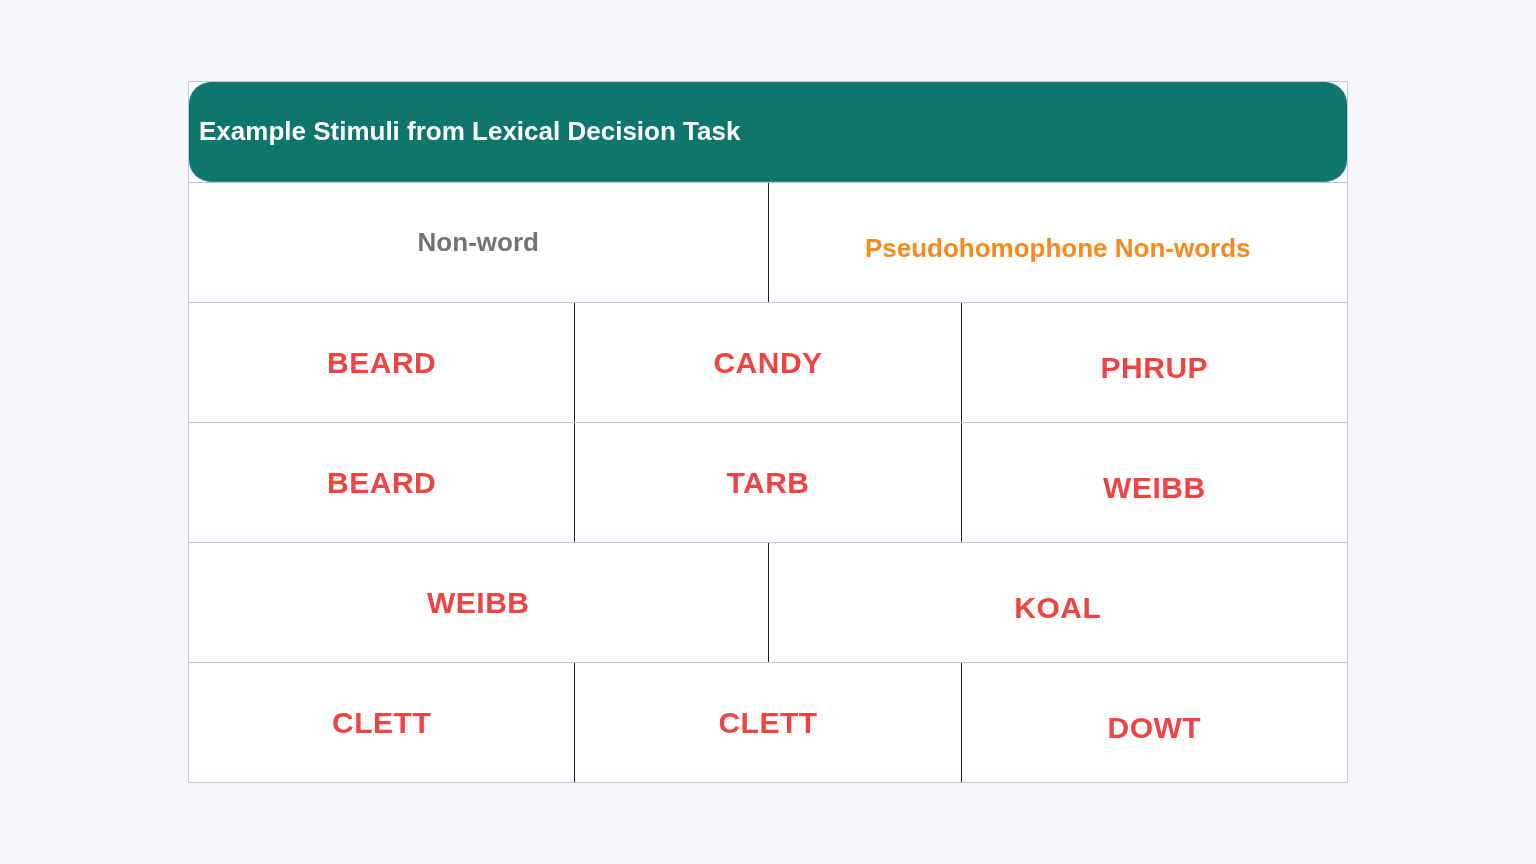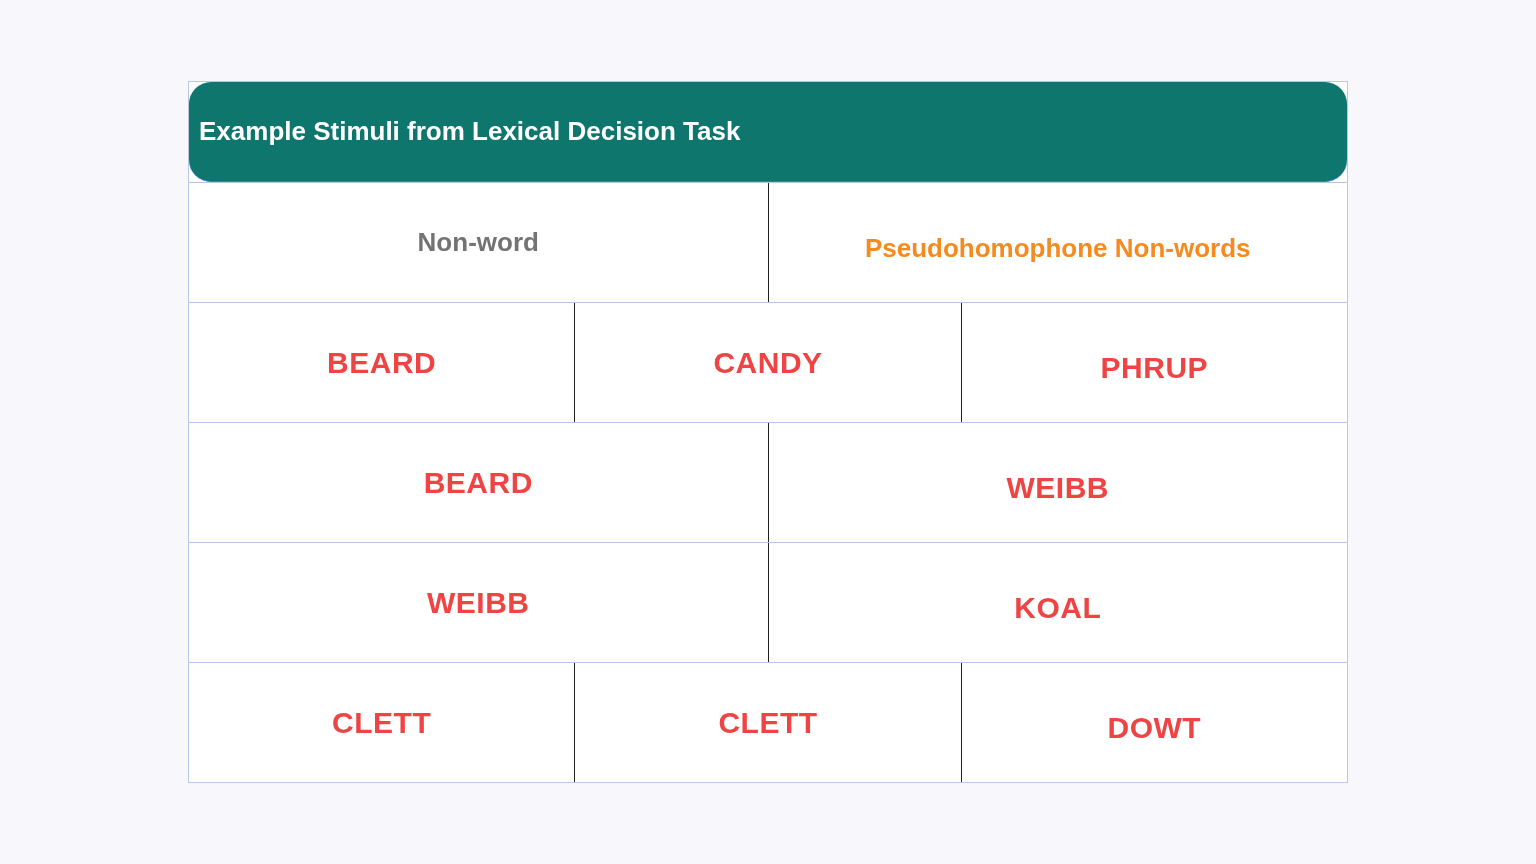--- a/index.html
+++ b/index.html
@@ -77,6 +77,7 @@
   </div>
   <div class="row data-row">
     <div class="cell">BEARD</div>
+    <div class="cell">TARB</div>
     <div class="cell">WEIBB</div>
   </div>
   <div class="row data-row">

